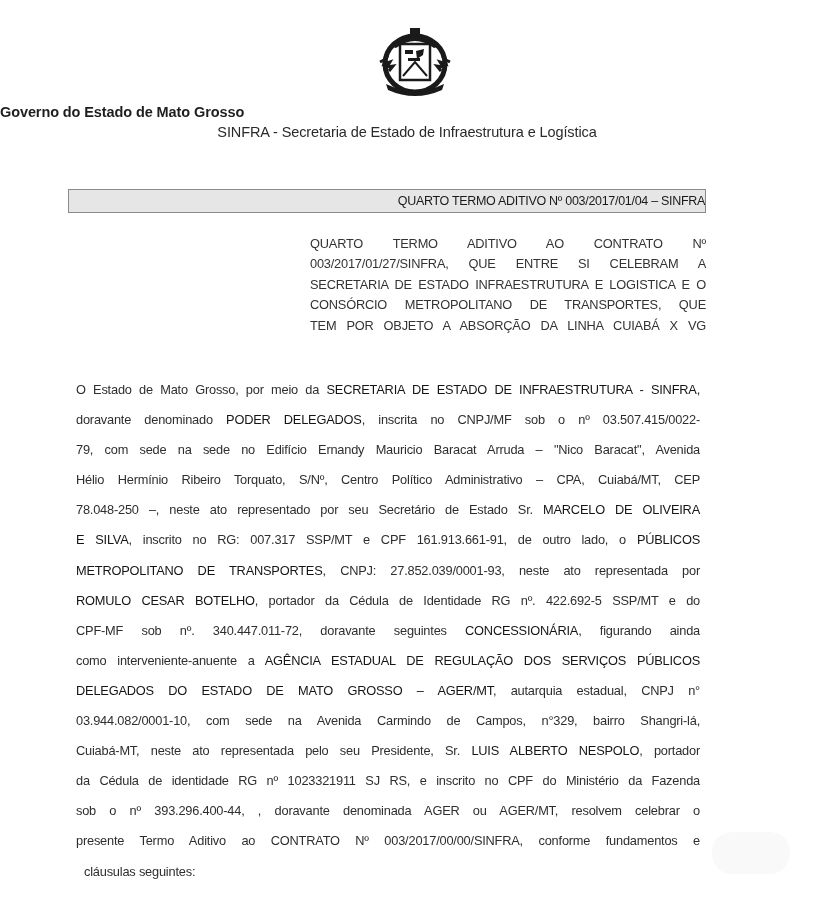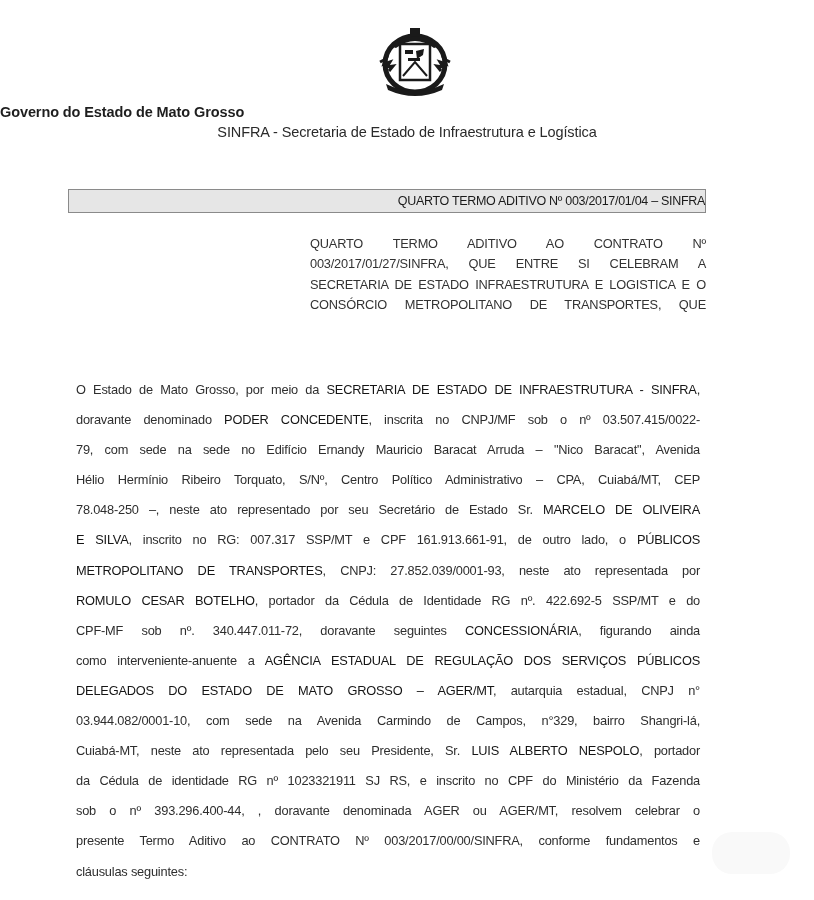--- a/index.html
+++ b/index.html
@@ -150,6 +150,7 @@
     <span class="eline">003/2017/01/27/SINFRA, QUE ENTRE SI CELEBRAM A</span>
     <span class="eline">SECRETARIA DE ESTADO INFRAESTRUTURA E LOGISTICA E O</span>
     <span class="eline">CONSÓRCIO METROPOLITANO DE TRANSPORTES, QUE</span>
+    <span class="eline">TEM POR OBJETO  A ABSORÇÃO DA LINHA CUIABÁ X VG</span>
   </div>
 
   <div class="body-text">

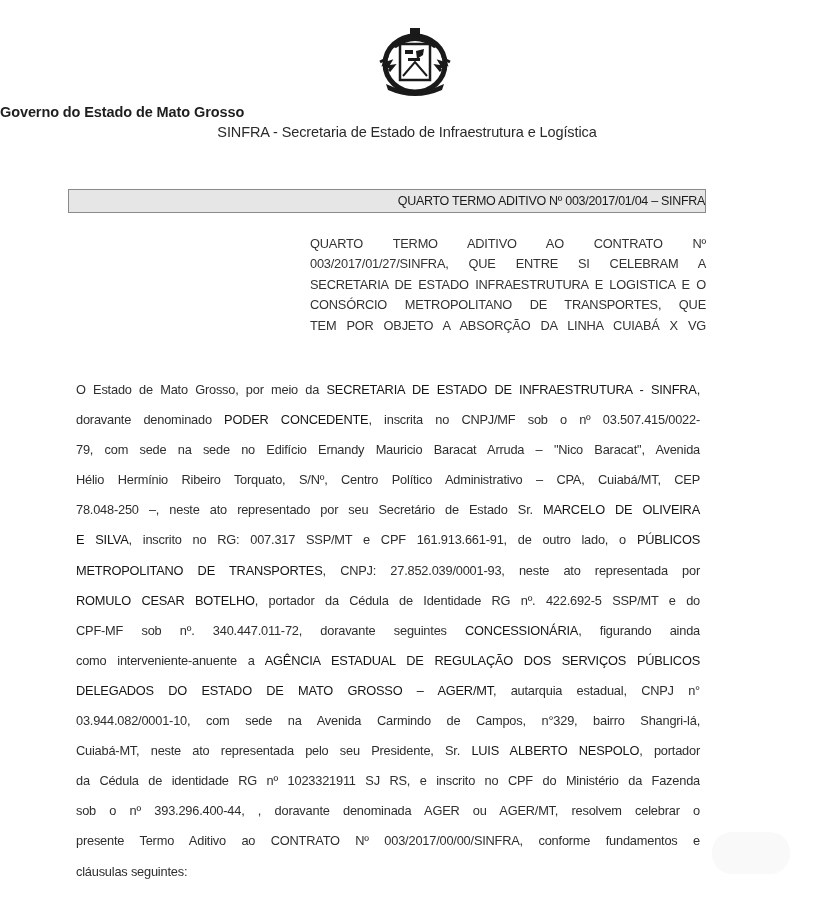--- a/index.html
+++ b/index.html
@@ -155,7 +155,7 @@
 
   <div class="body-text">
     <span class="bline"><span>O Estado de Mato Grosso, por meio da </span><span class="b">SECRETARIA DE ESTADO DE INFRAESTRUTURA - SINFRA</span><span>,</span></span>
-    <span class="bline"><span>doravante denominado </span><span class="b">PODER CONCEDENTE</span><span>, inscrita no CNPJ/MF sob o nº 03.507.415/0022-</span></span>
+    <span class="bline"><span>doravante denominado </span><span class="b">PODER DELEGADOS</span><span>, inscrita no CNPJ/MF sob o nº 03.507.415/0022-</span></span>
     <span class="bline">79, com sede na  sede no Edifício Ernandy Mauricio Baracat Arruda – "Nico Baracat", Avenida</span>
     <span class="bline">Hélio Hermínio Ribeiro Torquato, S/Nº, Centro Político Administrativo – CPA, Cuiabá/MT, CEP</span>
     <span class="bline"><span>78.048-250 –, neste ato representado por seu Secretário de Estado Sr. </span><span class="b">MARCELO DE OLIVEIRA</span></span>

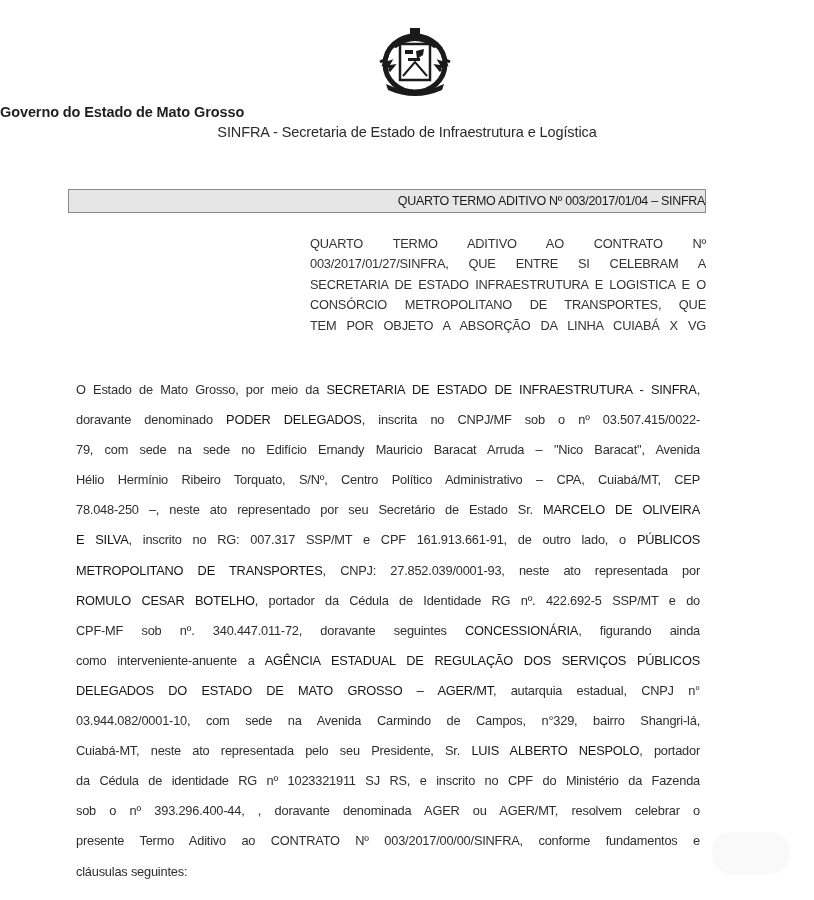--- a/index.html
+++ b/index.html
@@ -101,6 +101,7 @@
     }
     .body-text .bline.last {
       text-align-last: left;
+      margin-left: 8px;
     }
     .b {
       font-weight: normal;

